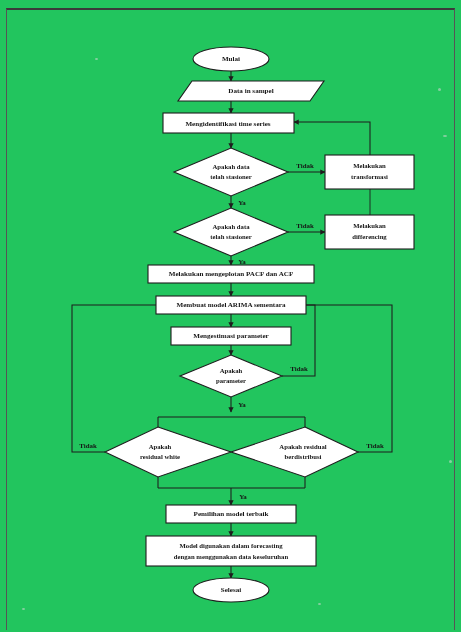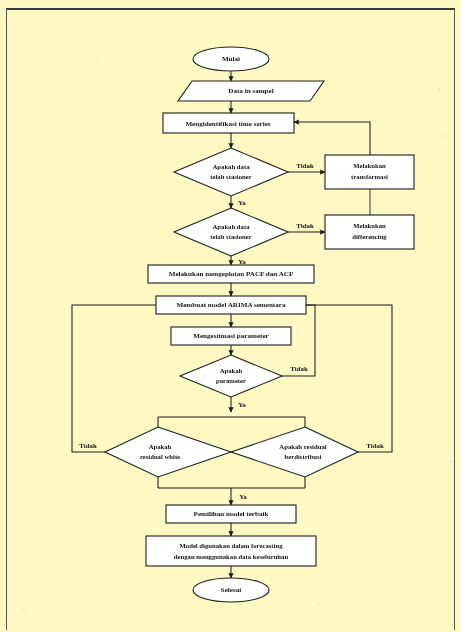--- a/index.html
+++ b/index.html
@@ -15,7 +15,7 @@
     position: relative;
     width: 461px;
     height: 632px;
-    background: #fef9c3;
+    background: #22c55e;
     overflow: hidden;
   }
   

